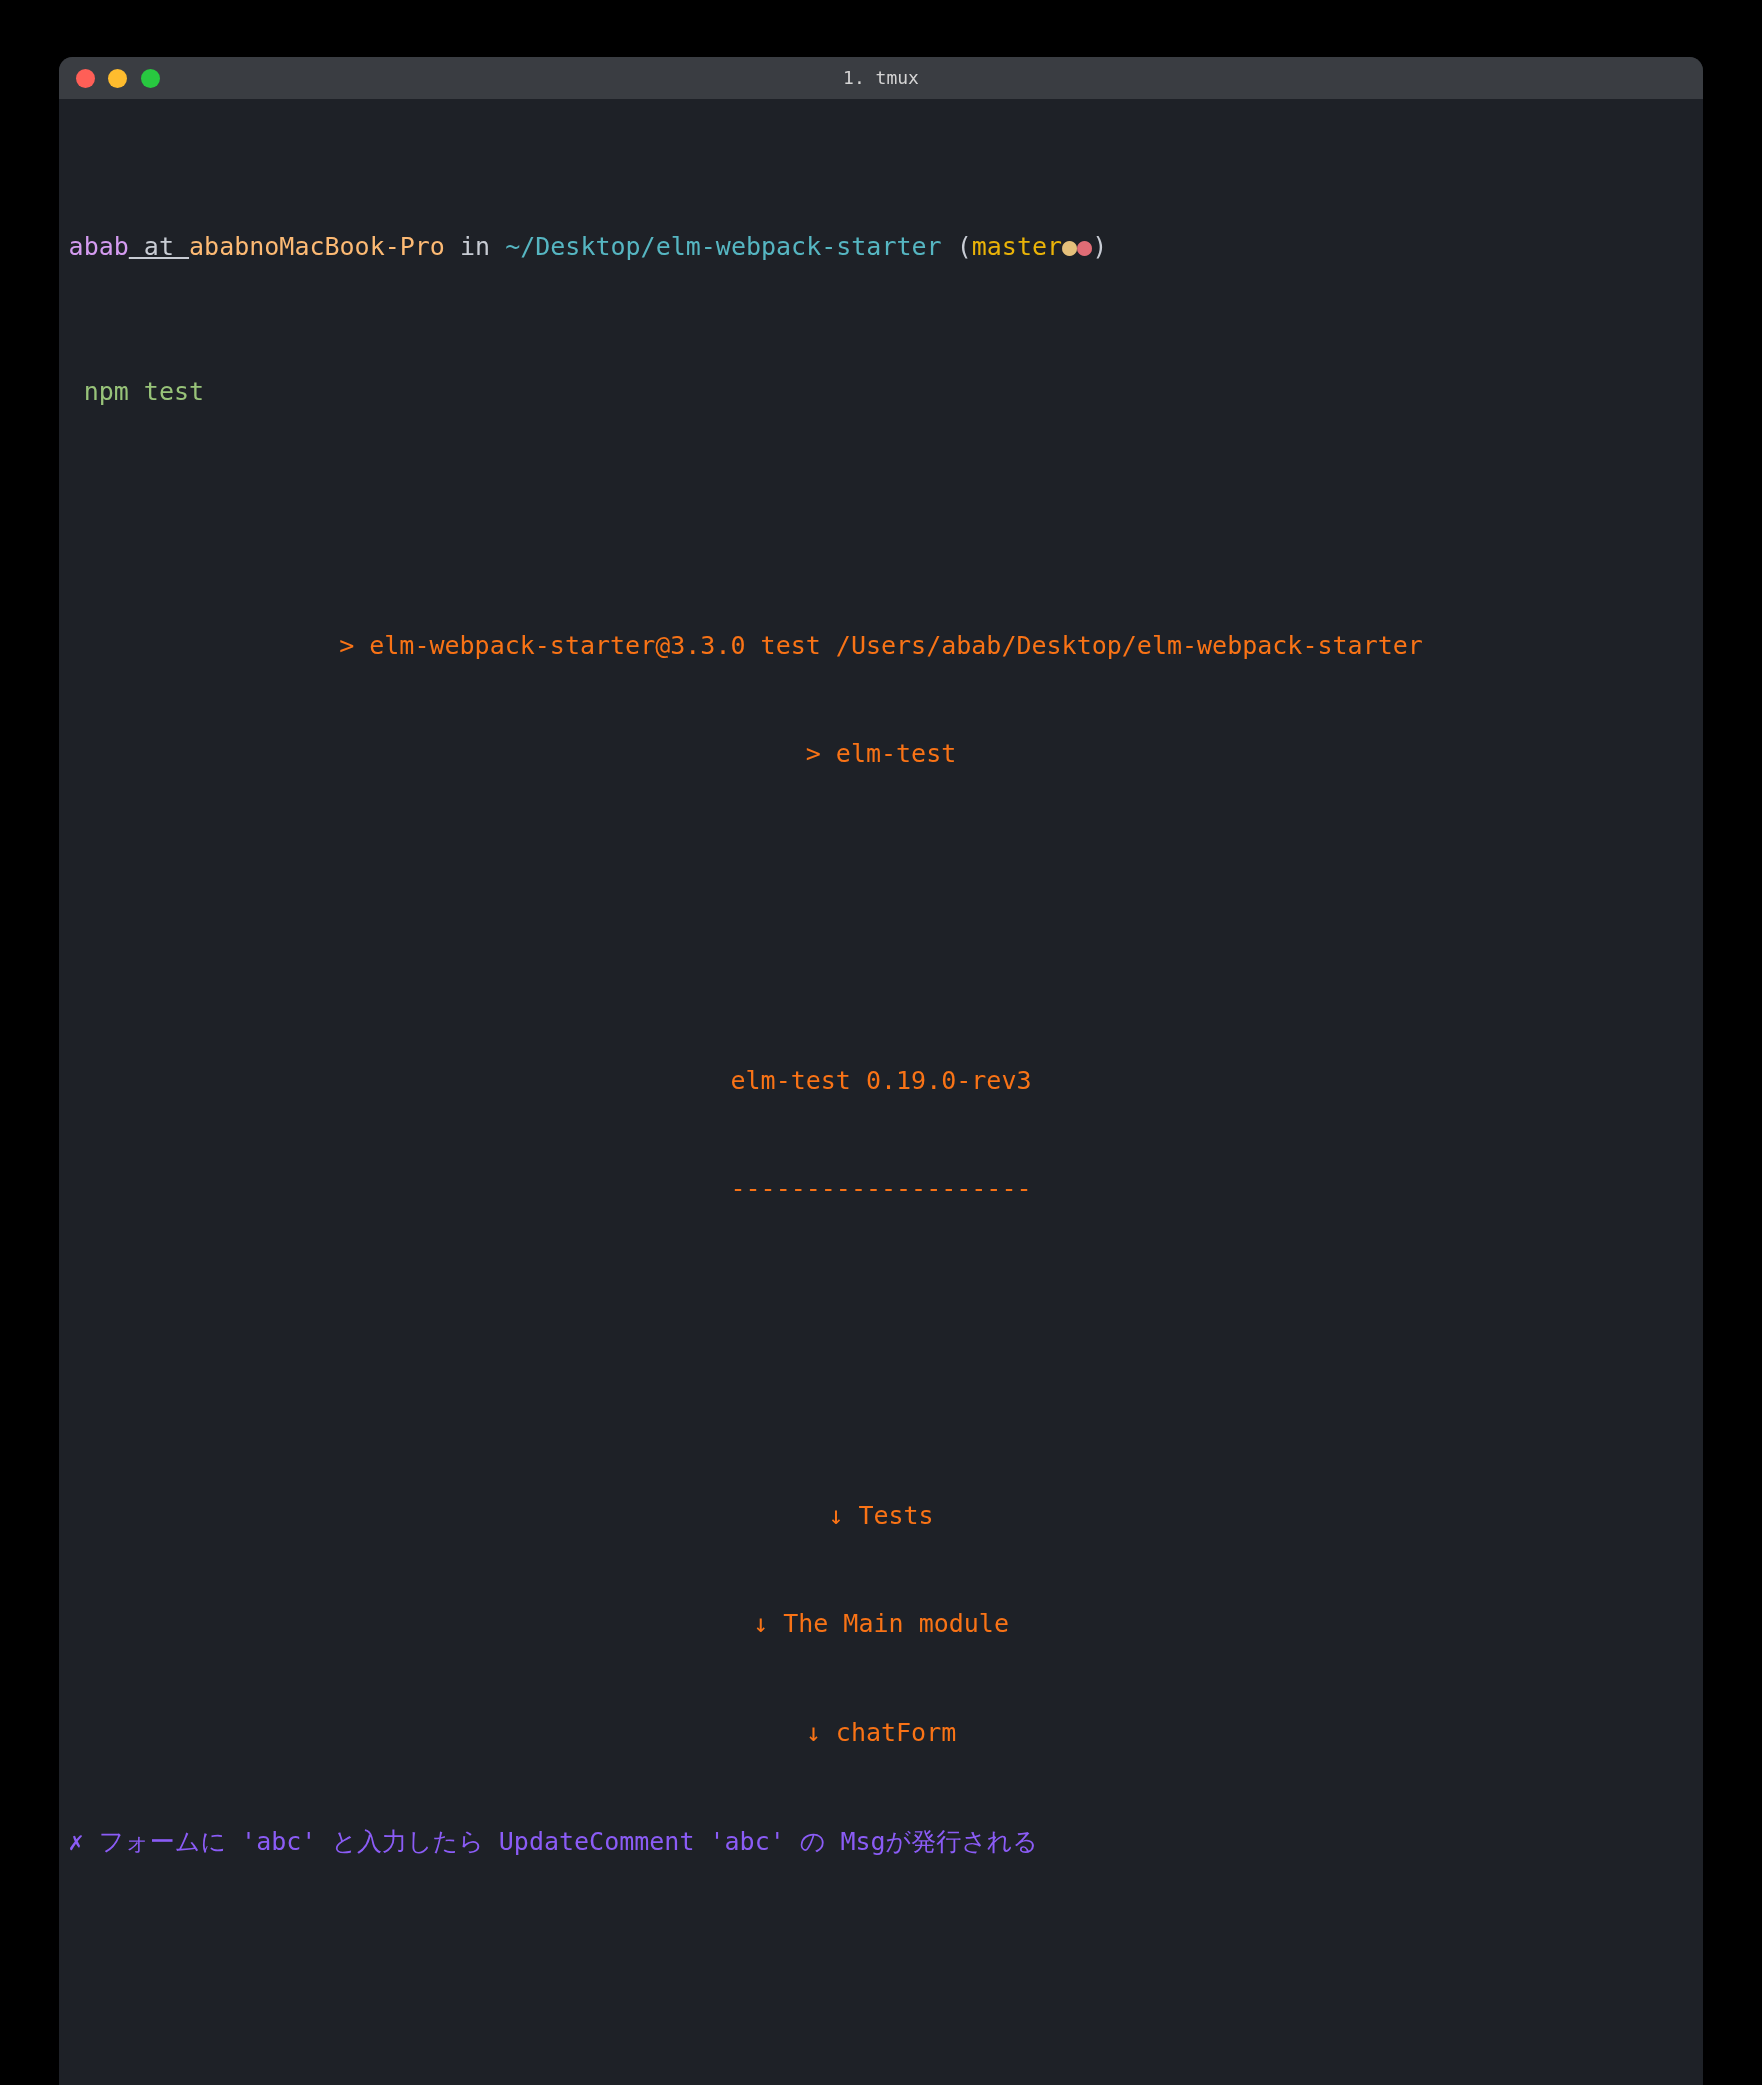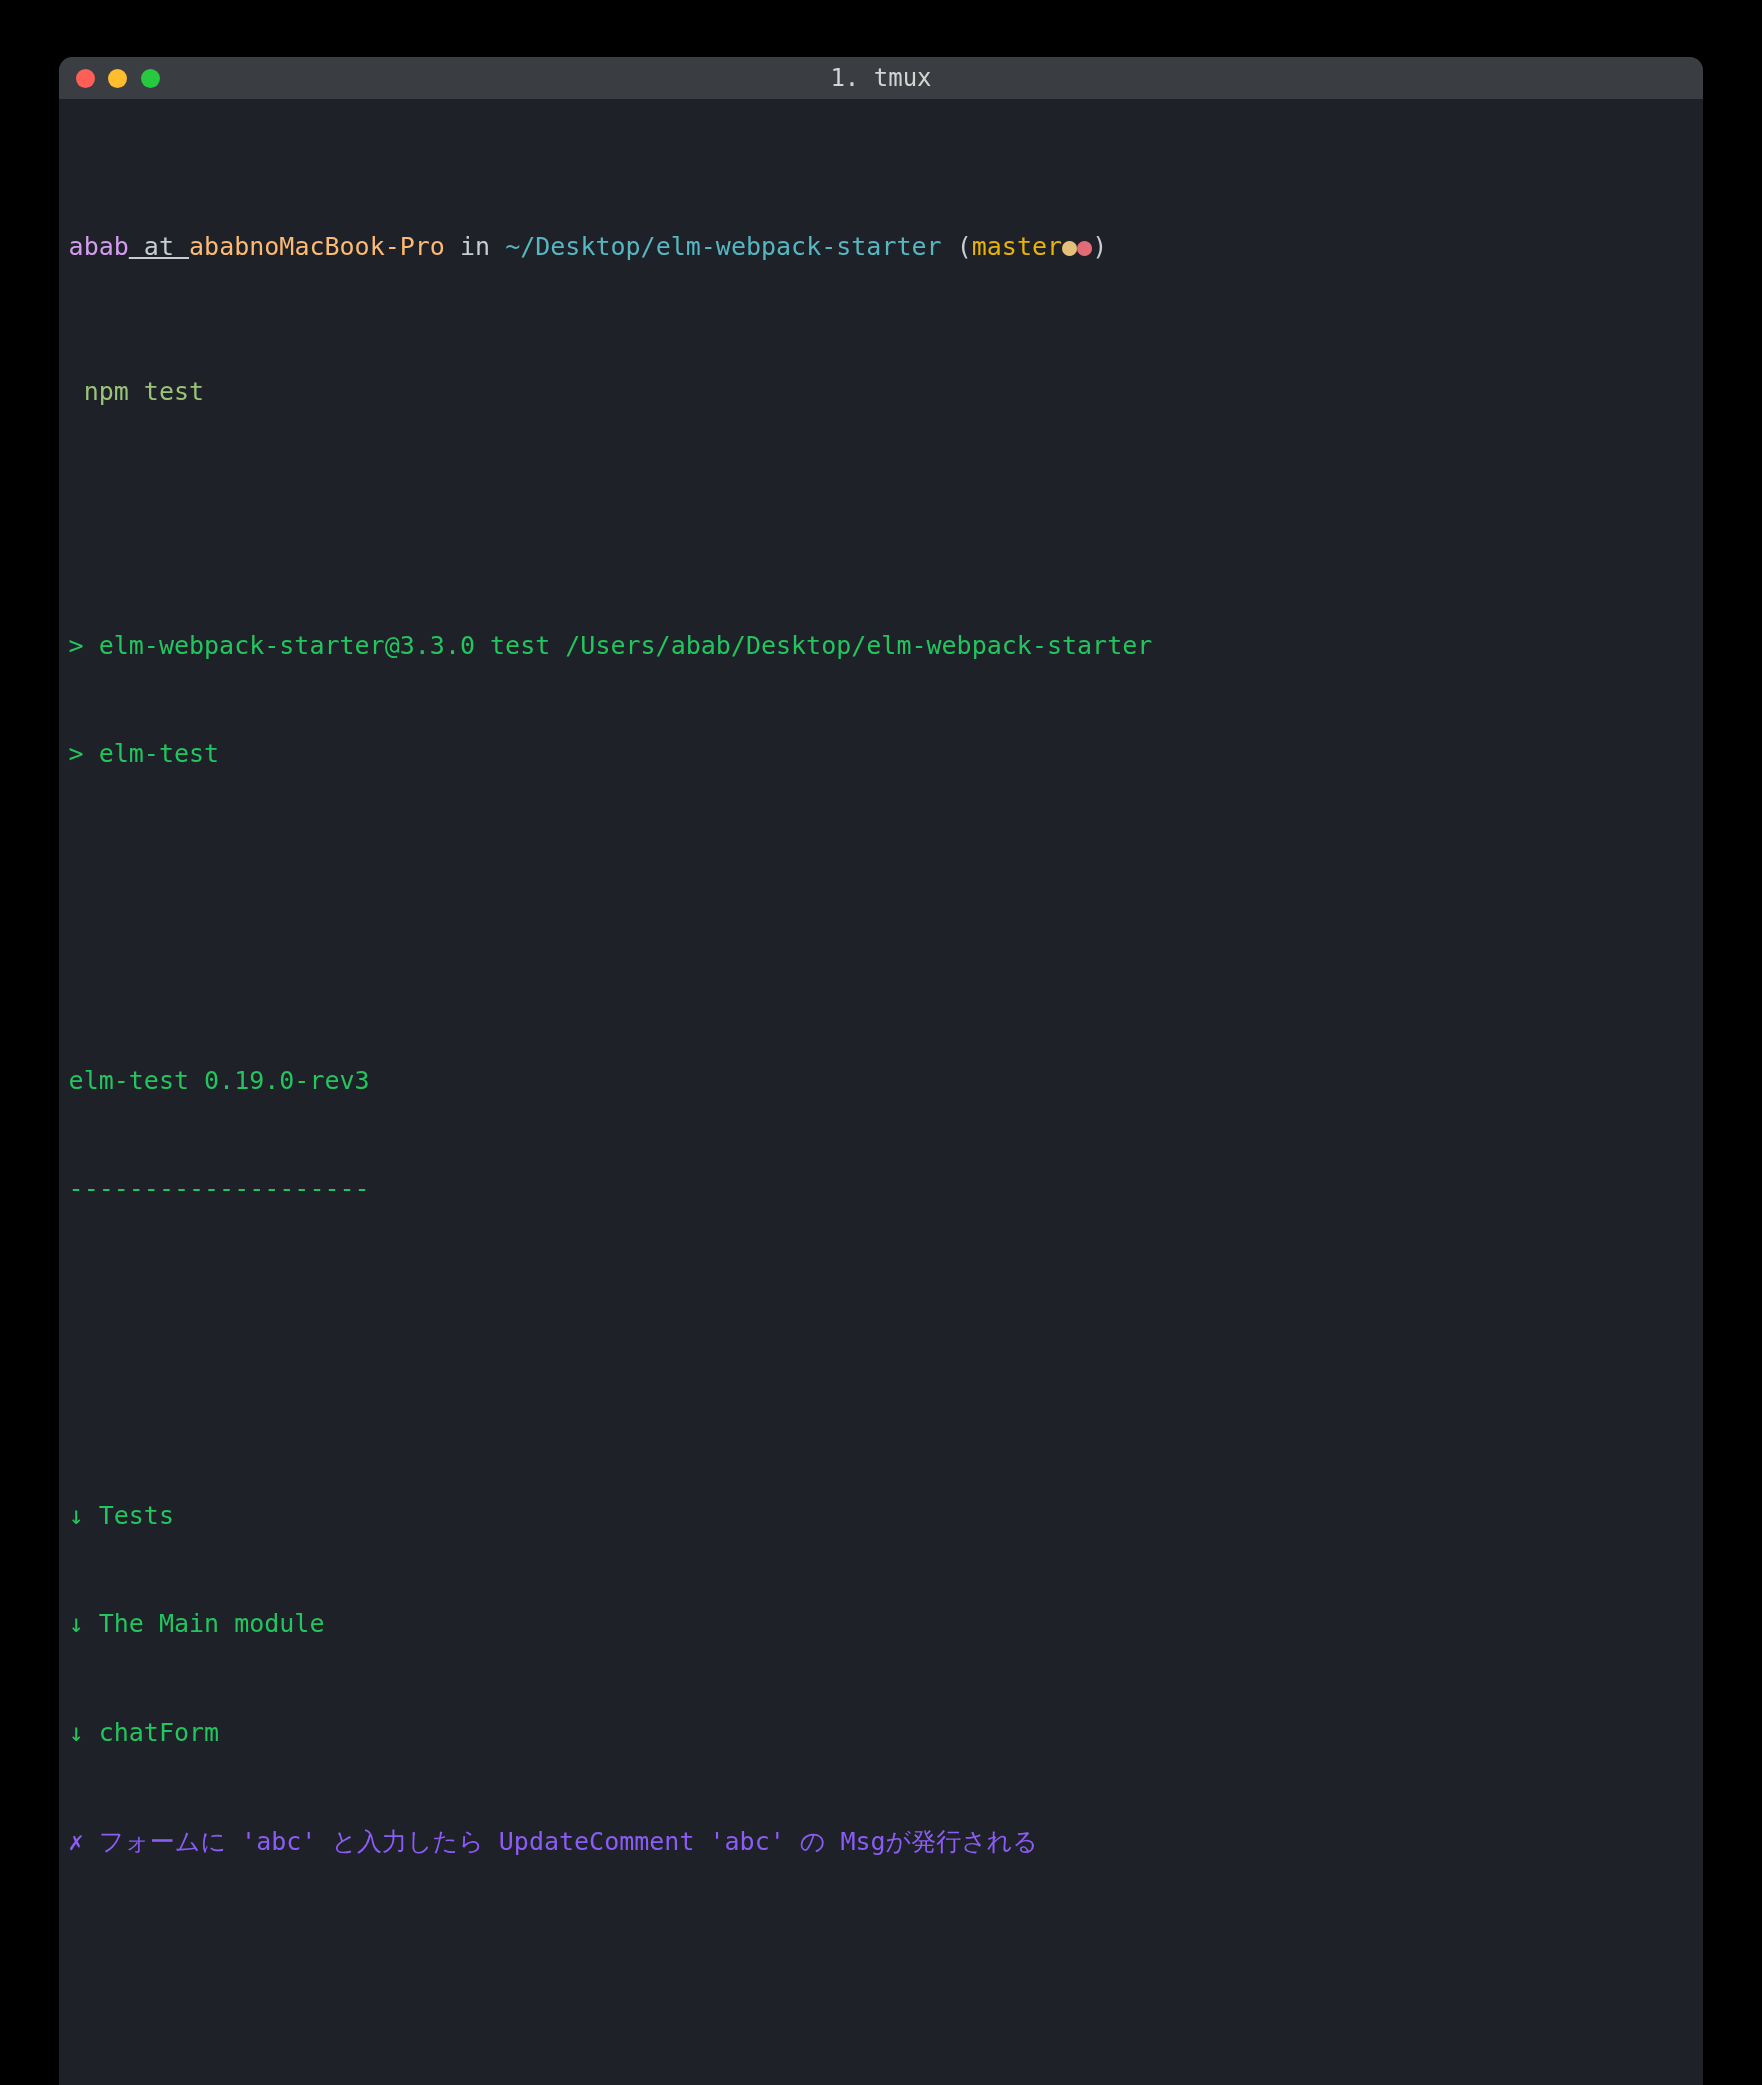--- a/index.html
+++ b/index.html
@@ -46,7 +46,7 @@
     left: 50%;
     transform: translateX(-50%);
     color: #d4d4d4;
-    font-size: 24px;
+    font-size: 18px;
   }
   .terminal {
     flex: 1;

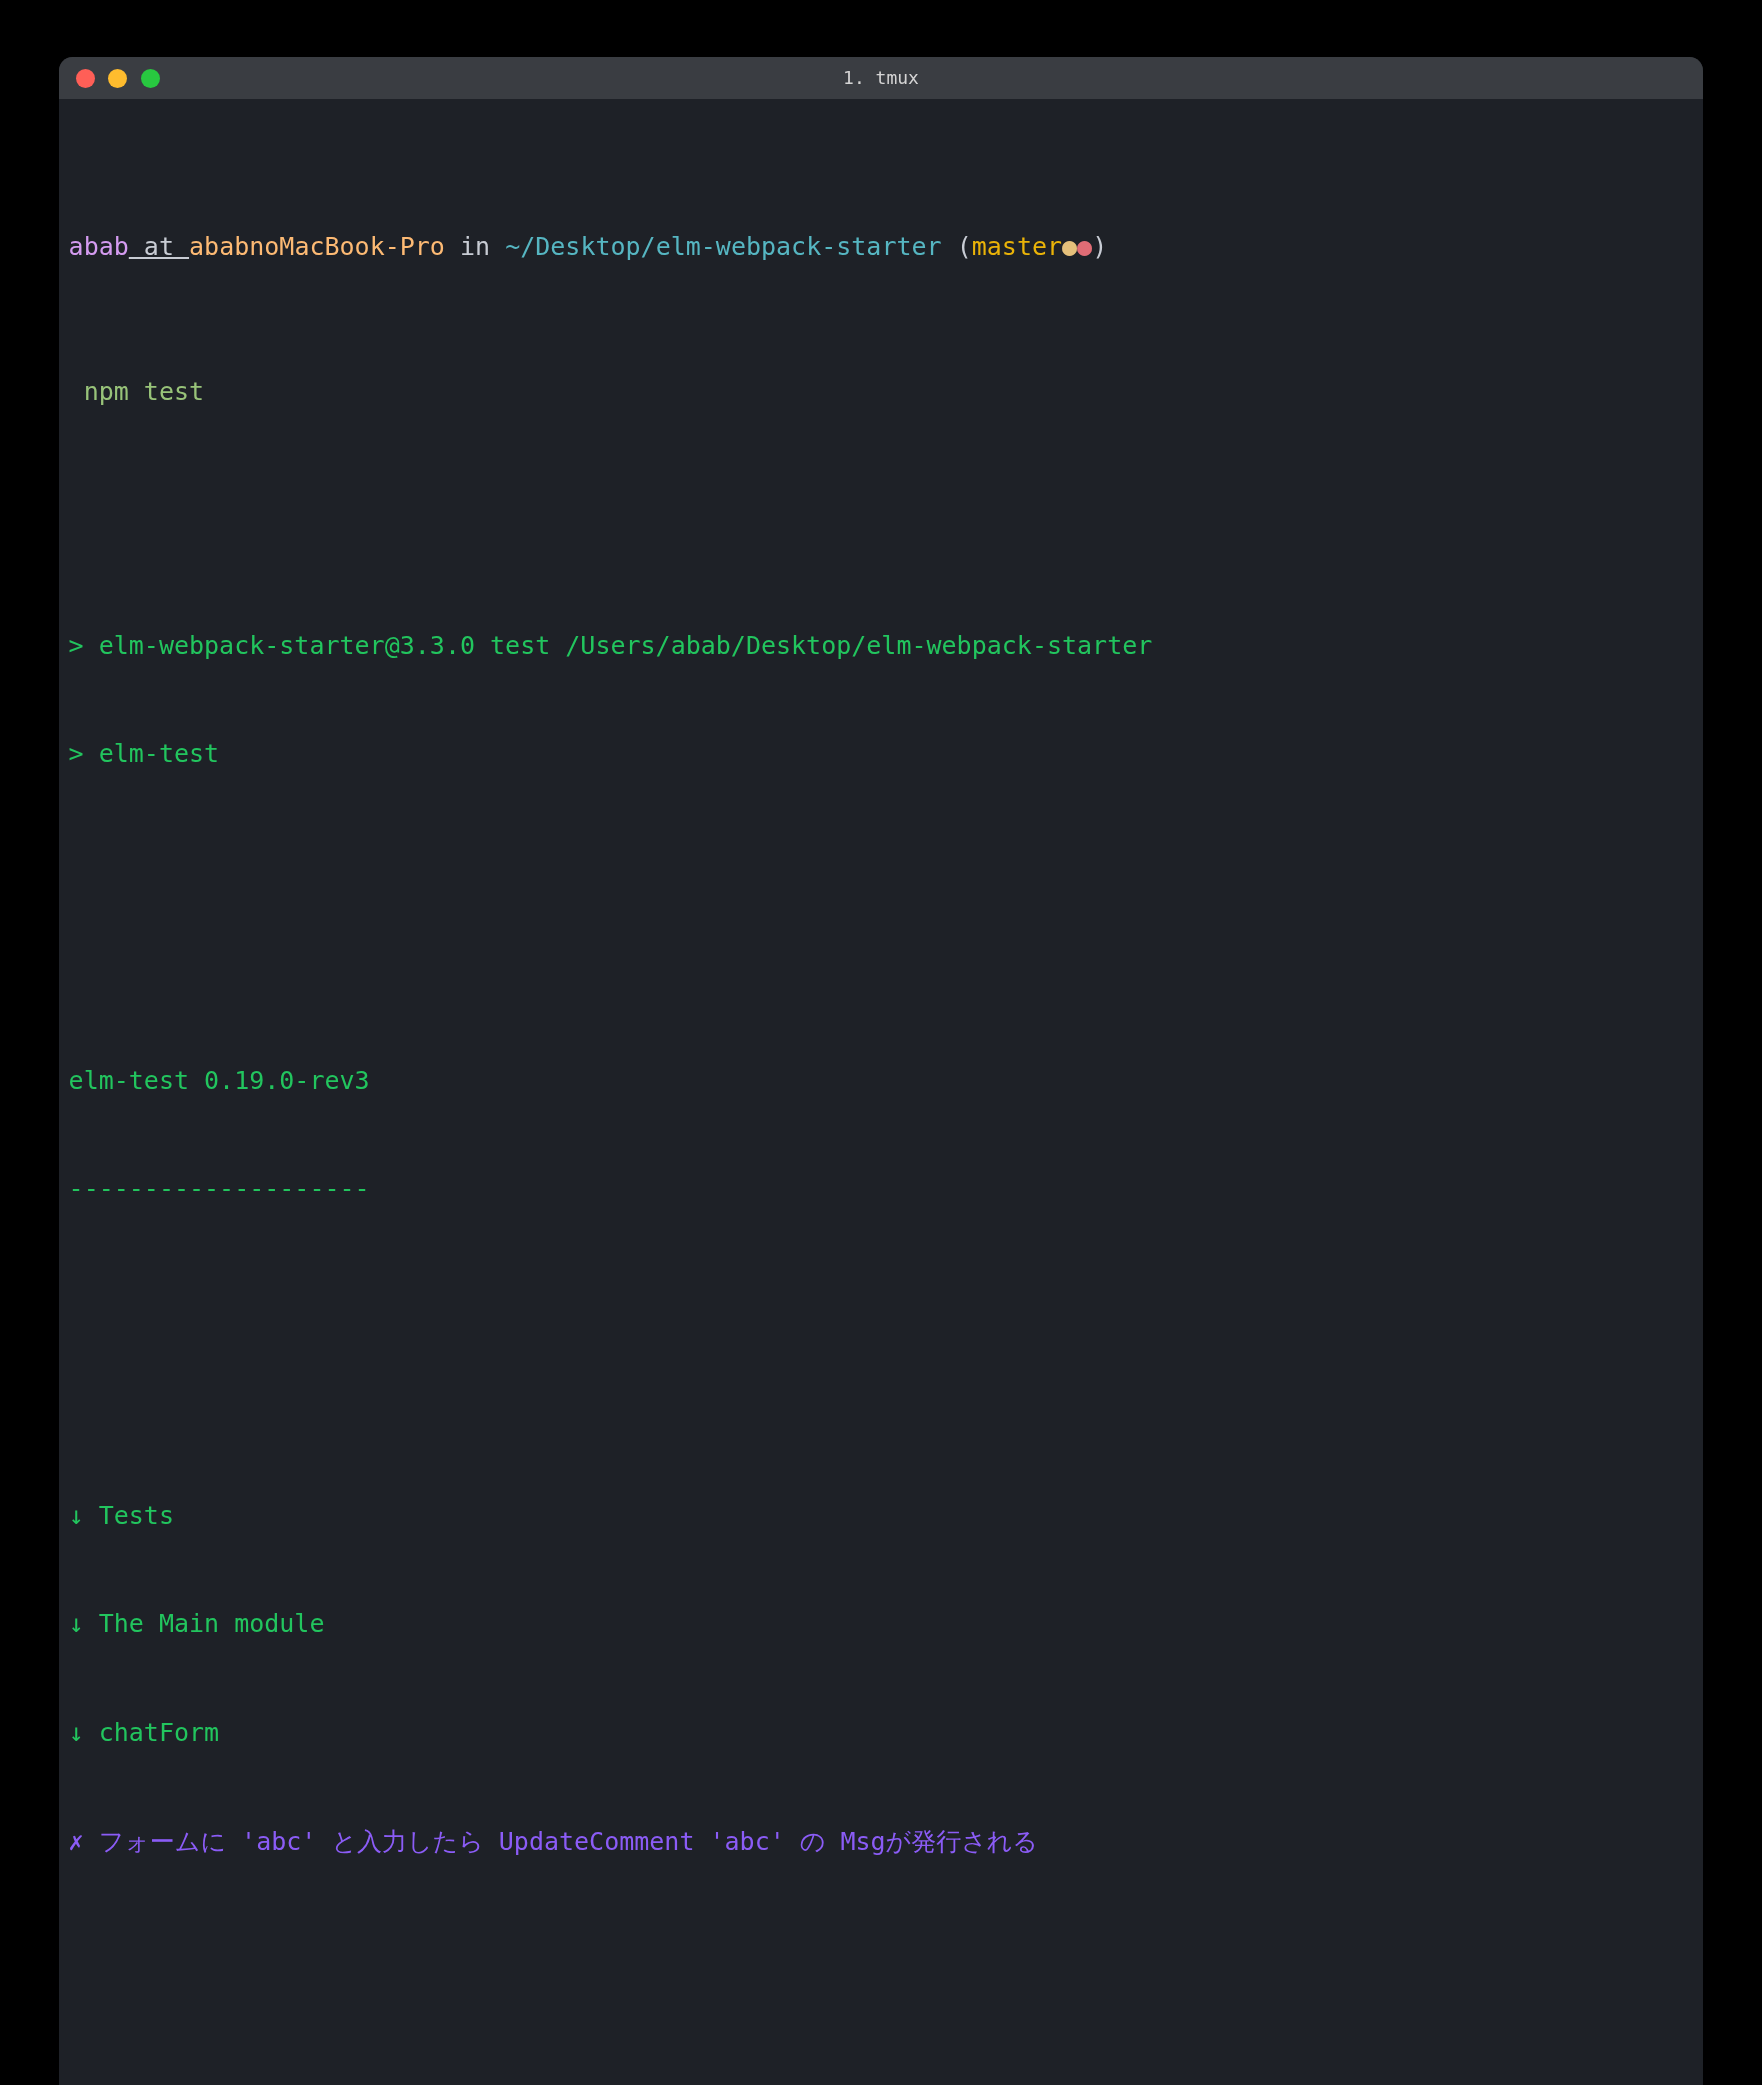--- a/index.html
+++ b/index.html
@@ -66,7 +66,7 @@
   .c-dots .dot-y { color: #e5c07b; }
   .c-dots .dot-r { color: #e06c75; }
   .c-cmd { color: #98c379; }
-  .c-gray { color: #22c55e; }
+  .c-gray { color: #f97316; text-align: center; }
   .c-fail { color: #8b5cf6; }
 </style>
 </head>

